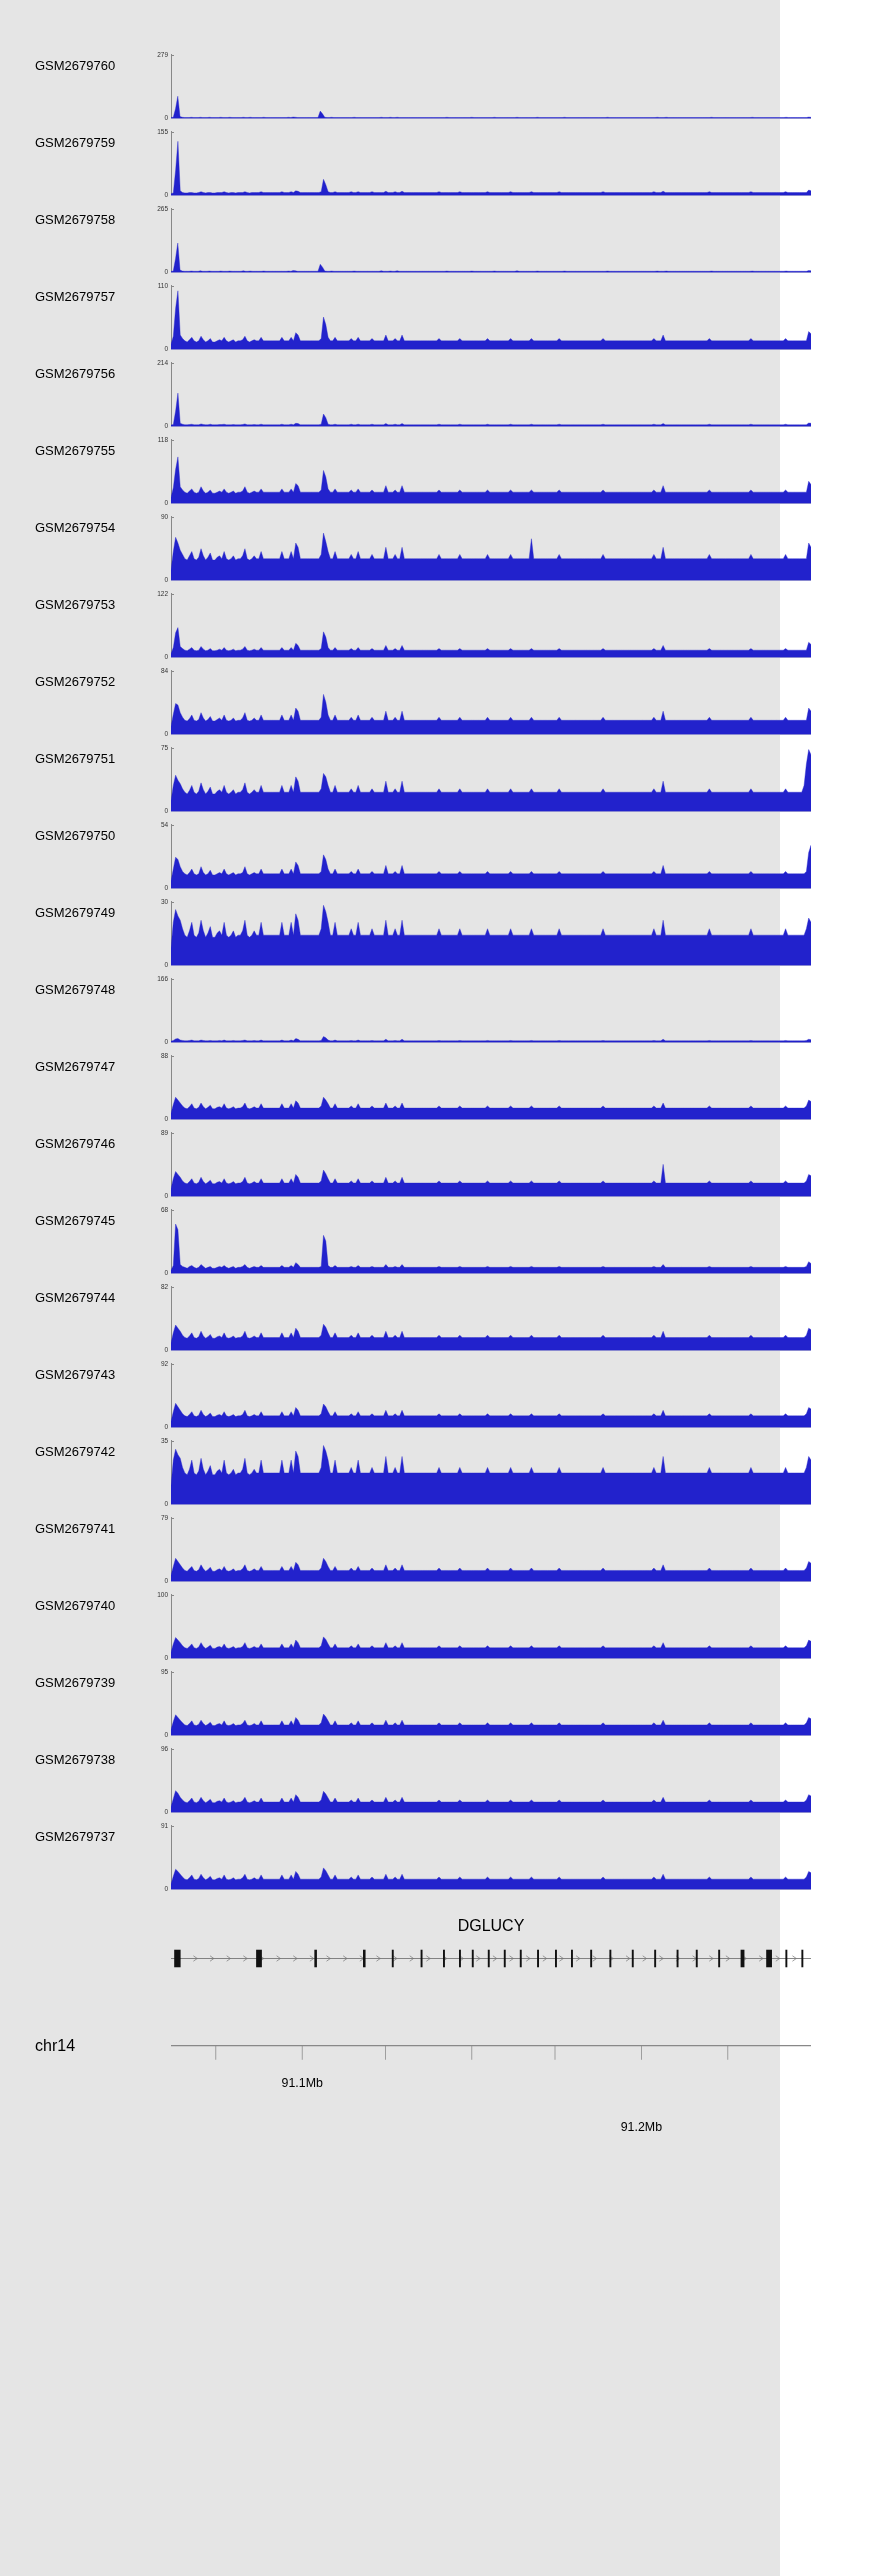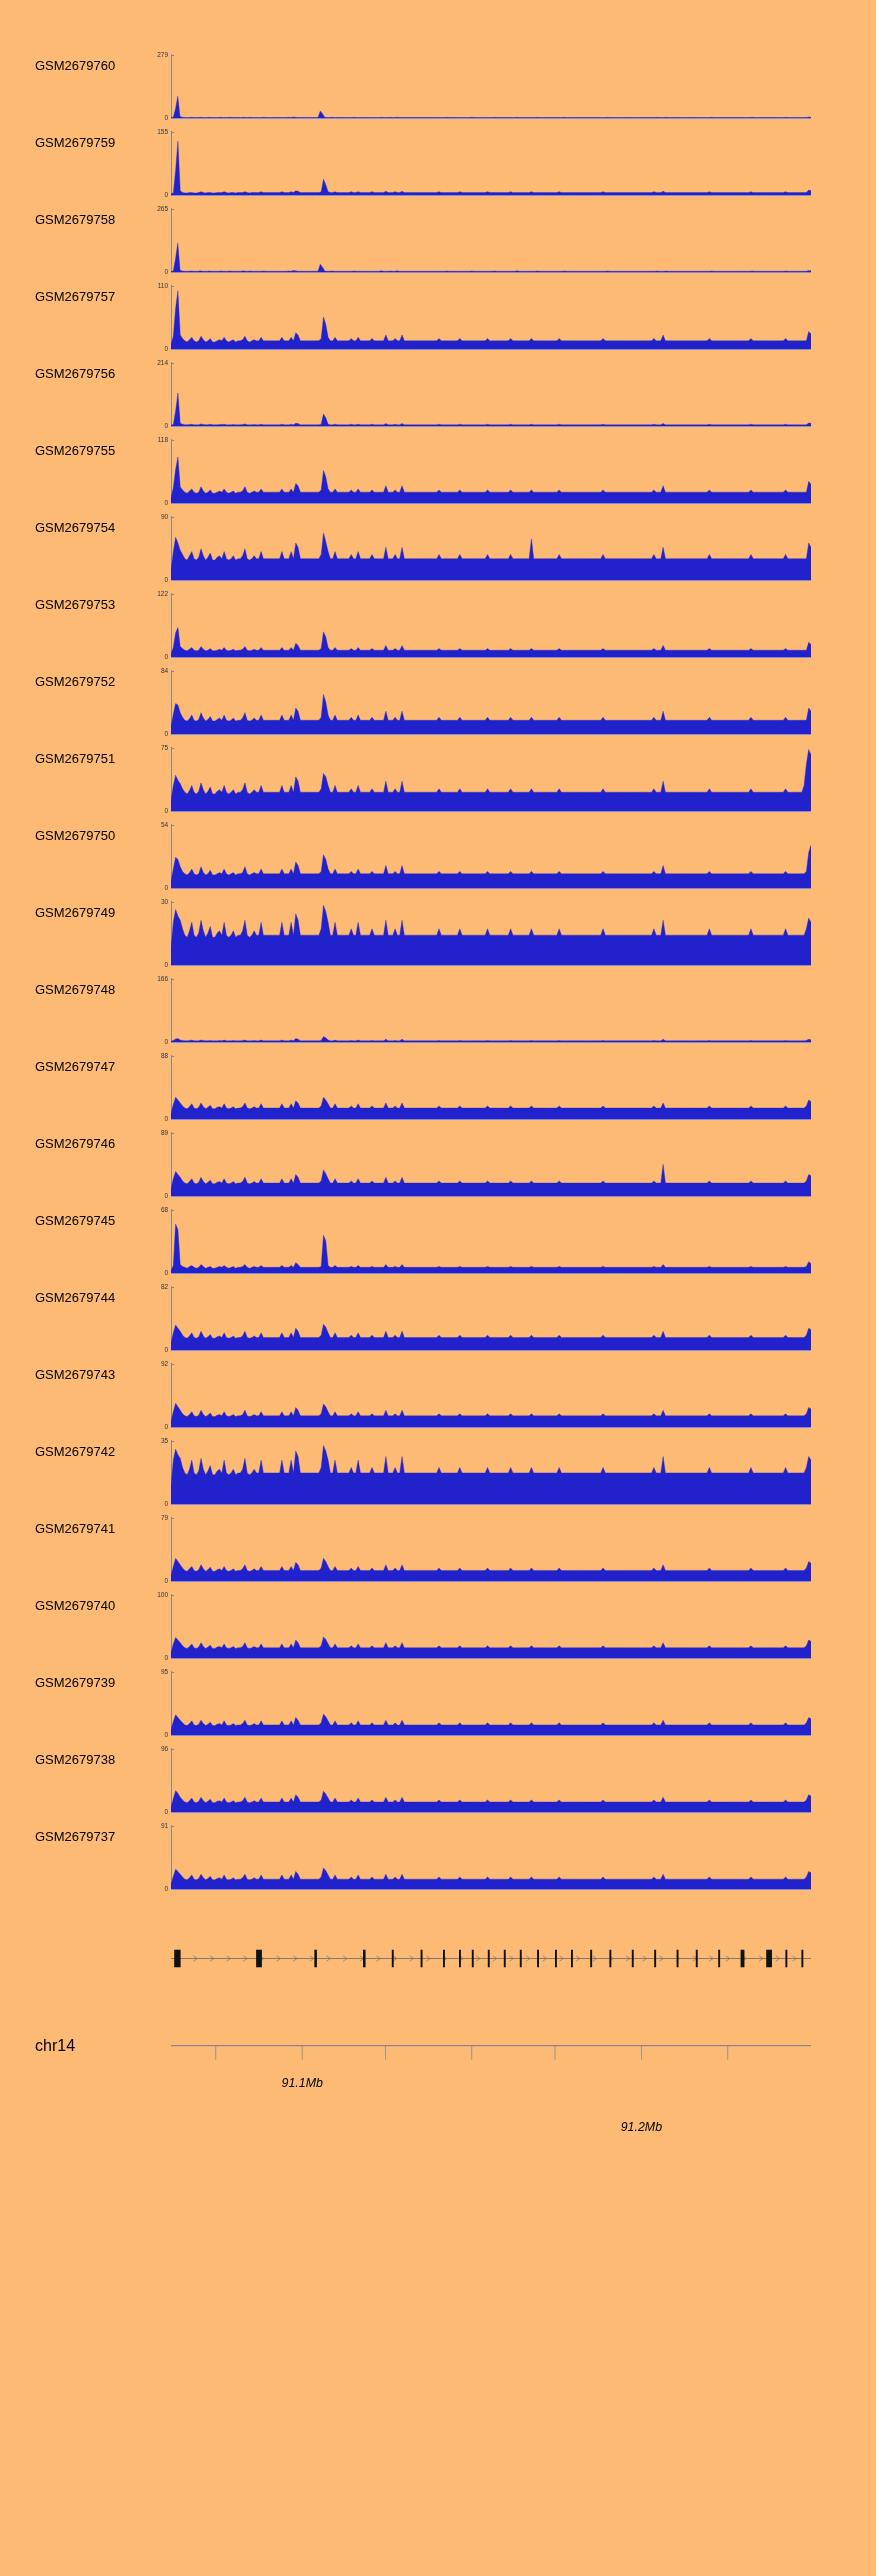--- a/index.html
+++ b/index.html
@@ -4,7 +4,7 @@
 <style>
   html,body{margin:0;padding:0;background:#ffffff;}
   body{width:882px;height:2576px;font-family:"Liberation Sans",sans-serif;color:#000;}
-  .page{position:relative;width:876px;height:2576px;background:#fdba74;}
+  .page{position:relative;width:780px;height:2576px;background:#e5e5e5;}
 
   
   .tracks{position:absolute;left:0;top:46px;width:882px;}

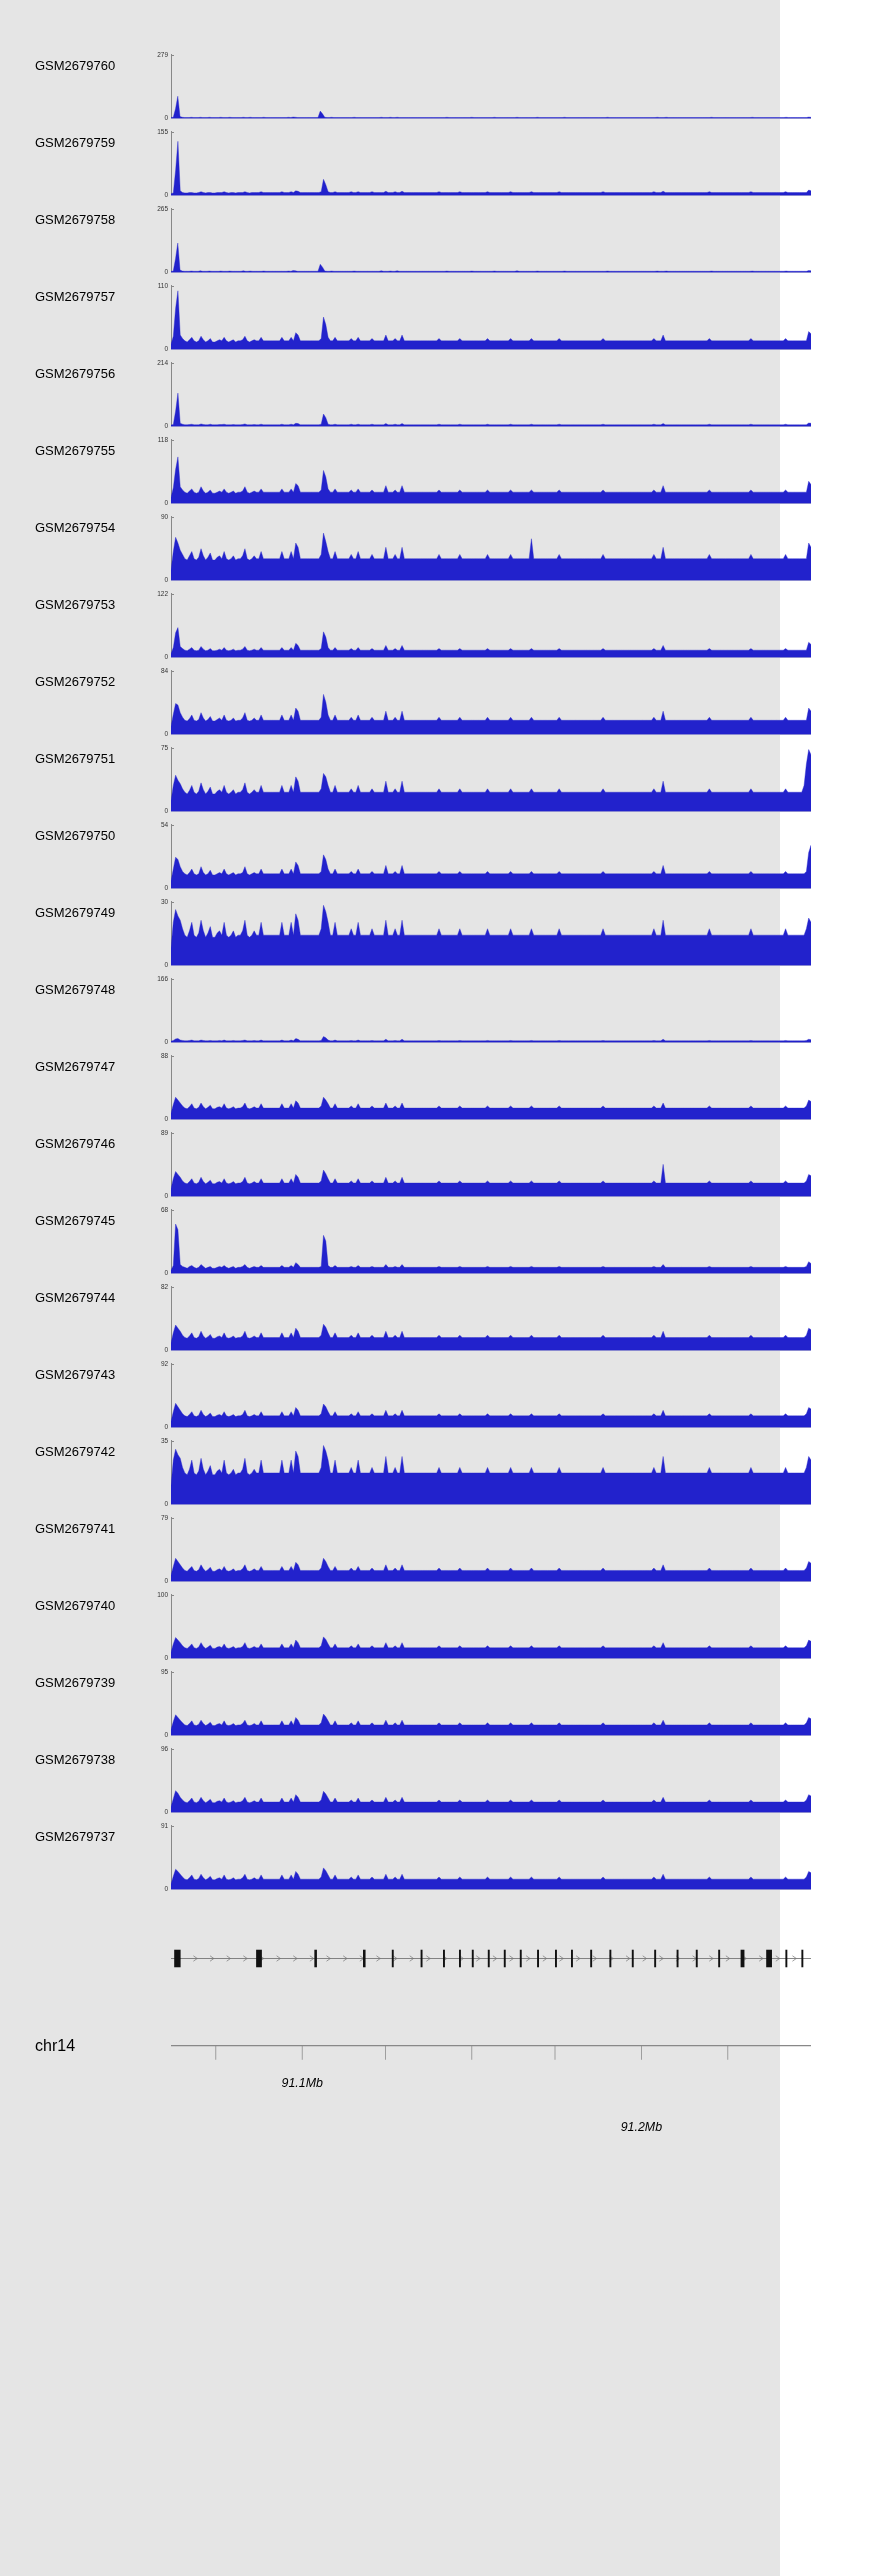--- a/index.html
+++ b/index.html
@@ -402,6 +402,7 @@
     </div>
 
   <div class="gene-area">
+    <div class="gene-name">DGLUCY</div>
     <div class="gene-track" id="gene-track">
         <svg viewBox="0 0 1000 40" preserveAspectRatio="none">
           <line x1="0" y1="20" x2="1000" y2="20" stroke="#666" stroke-width="1.2"></line>

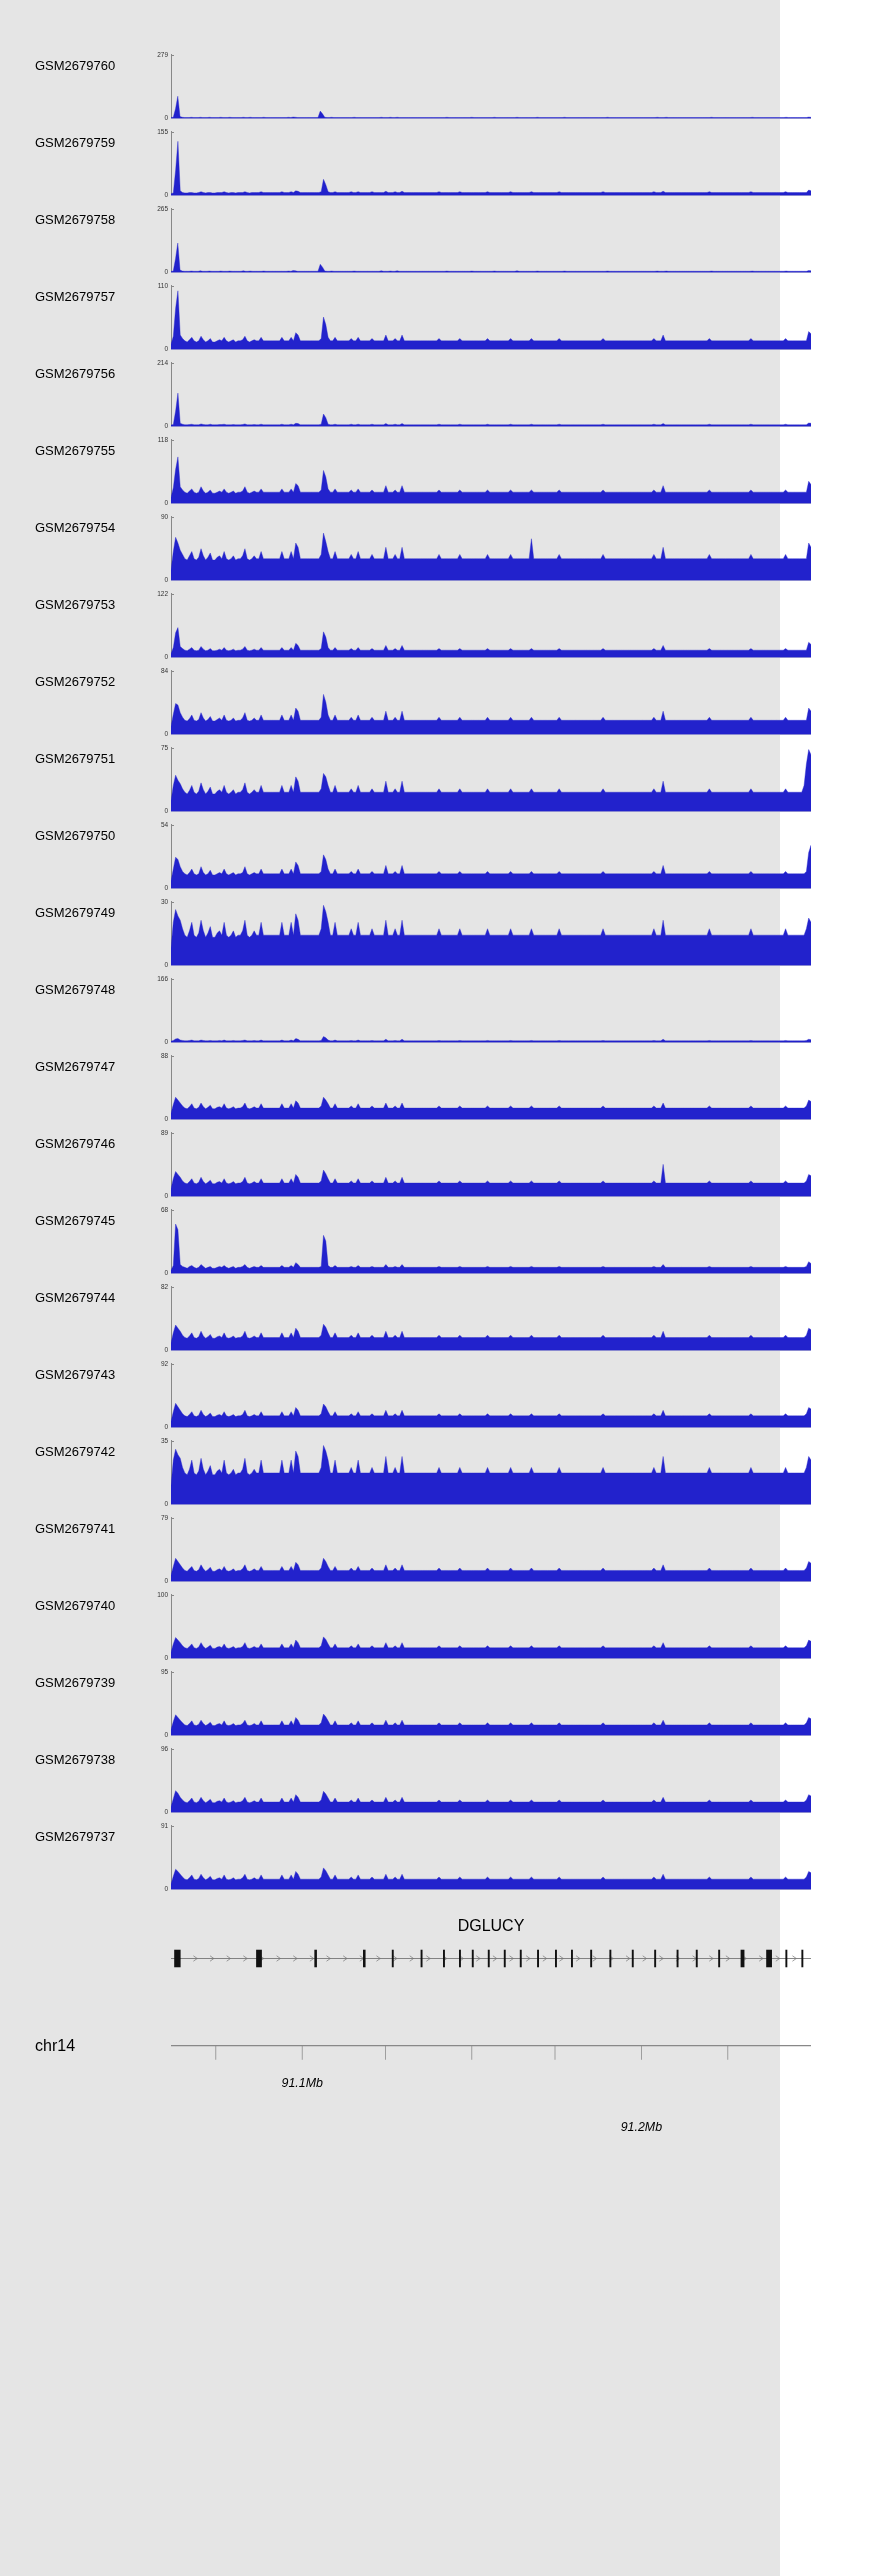--- a/index.html
+++ b/index.html
@@ -54,7 +54,7 @@
   .chrom-ticklabels{position:absolute;left:171px;top:54px;width:640px;height:17.6px;}
   .chrom-ticklabels span{
     position:absolute;transform:translateX(-50%);
-    font-size:12.4px;line-height:12.4px;color:#000;white-space:nowrap;font-style:italic;
+    font-size:12.4px;line-height:12.4px;color:#000;white-space:nowrap;
   }
 </style>
 </head>

